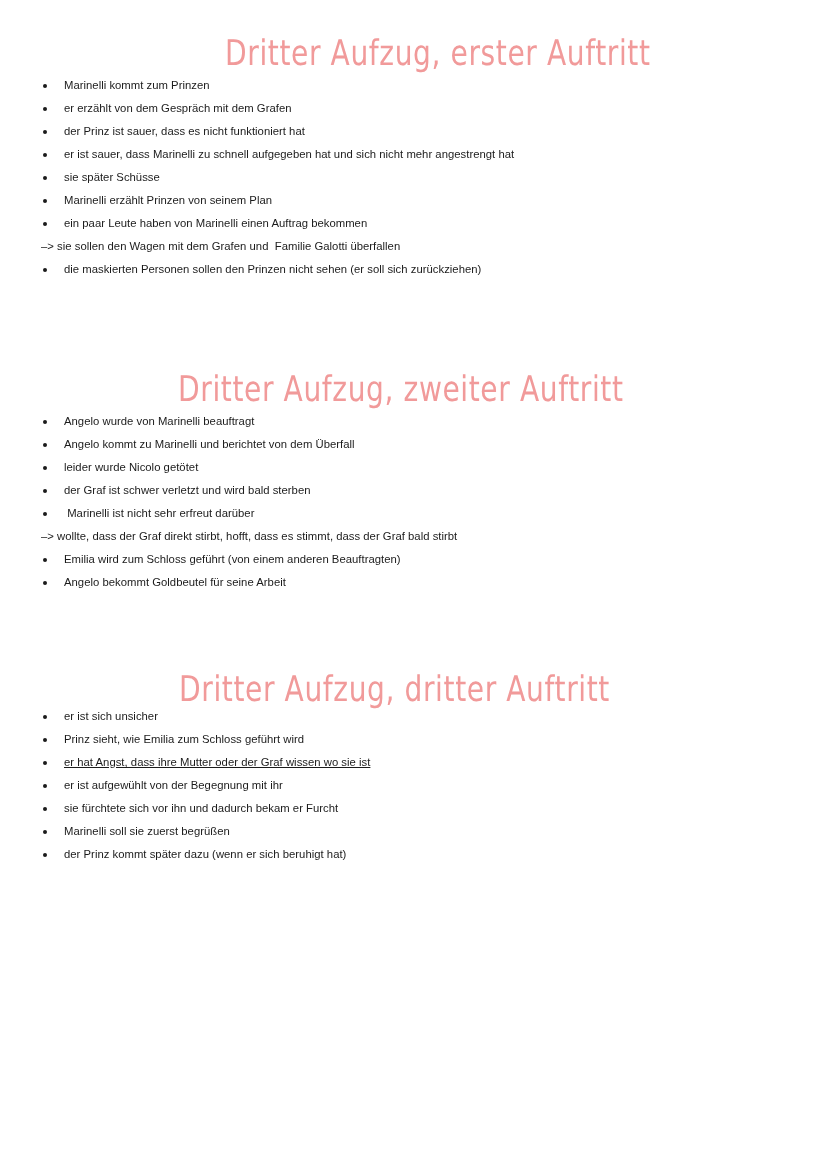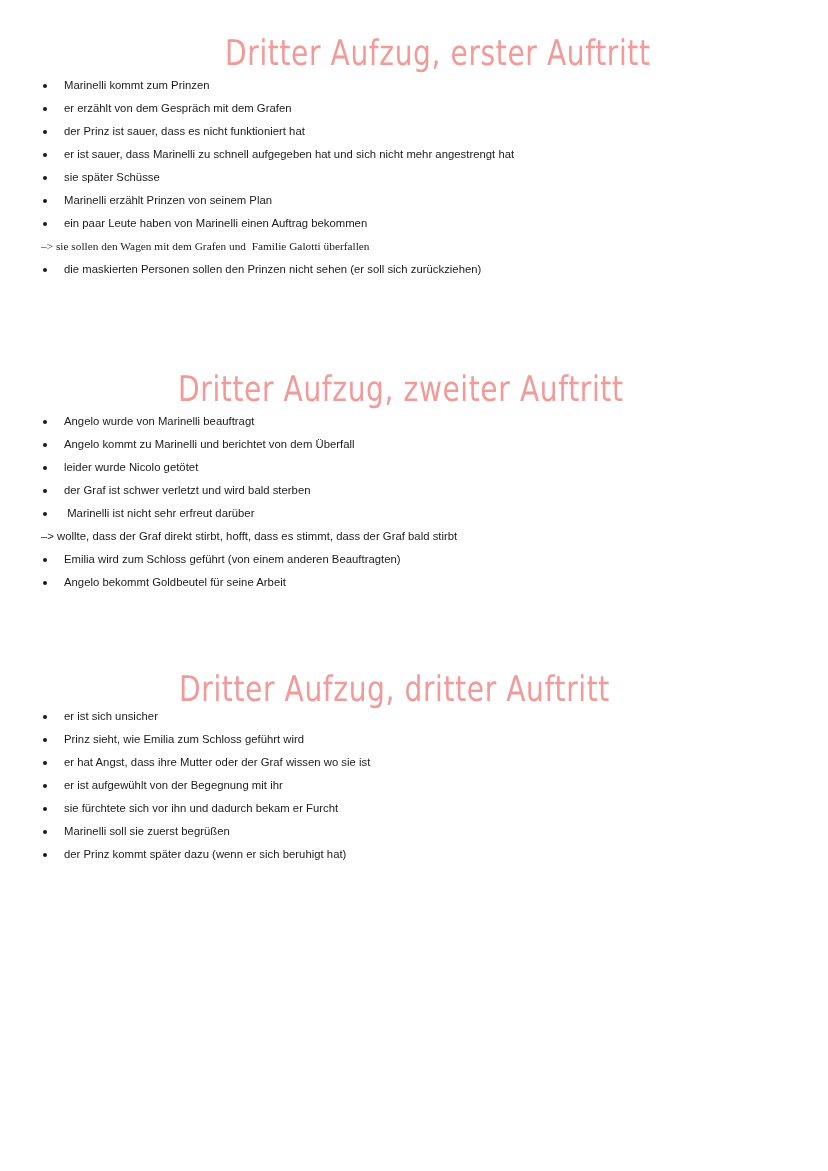--- a/index.html
+++ b/index.html
@@ -88,7 +88,7 @@
           <li class="note-line bullet" style="color: rgb(27, 27, 27);">sie später Schüsse</li>
           <li class="note-line bullet" style="color: rgb(27, 27, 27);">Marinelli erzählt Prinzen von seinem Plan</li>
           <li class="note-line bullet" style="color: rgb(27, 27, 27);">ein paar Leute haben von Marinelli einen Auftrag bekommen</li>
-          <li class="note-line arrow" style="color: rgb(27, 27, 27); font-family: Liberation Serif, serif;">–&gt; sie sollen den Wagen mit dem Grafen und  Familie Galotti überfallen</li>
+          <li class="note-line arrow" style="color: rgb(27, 27, 27);">–&gt; sie sollen den Wagen mit dem Grafen und  Familie Galotti überfallen</li>
           <li class="note-line bullet" style="color: rgb(27, 27, 27);">die maskierten Personen sollen den Prinzen nicht sehen (er soll sich zurückziehen)</li>
         </ul>
       </div>

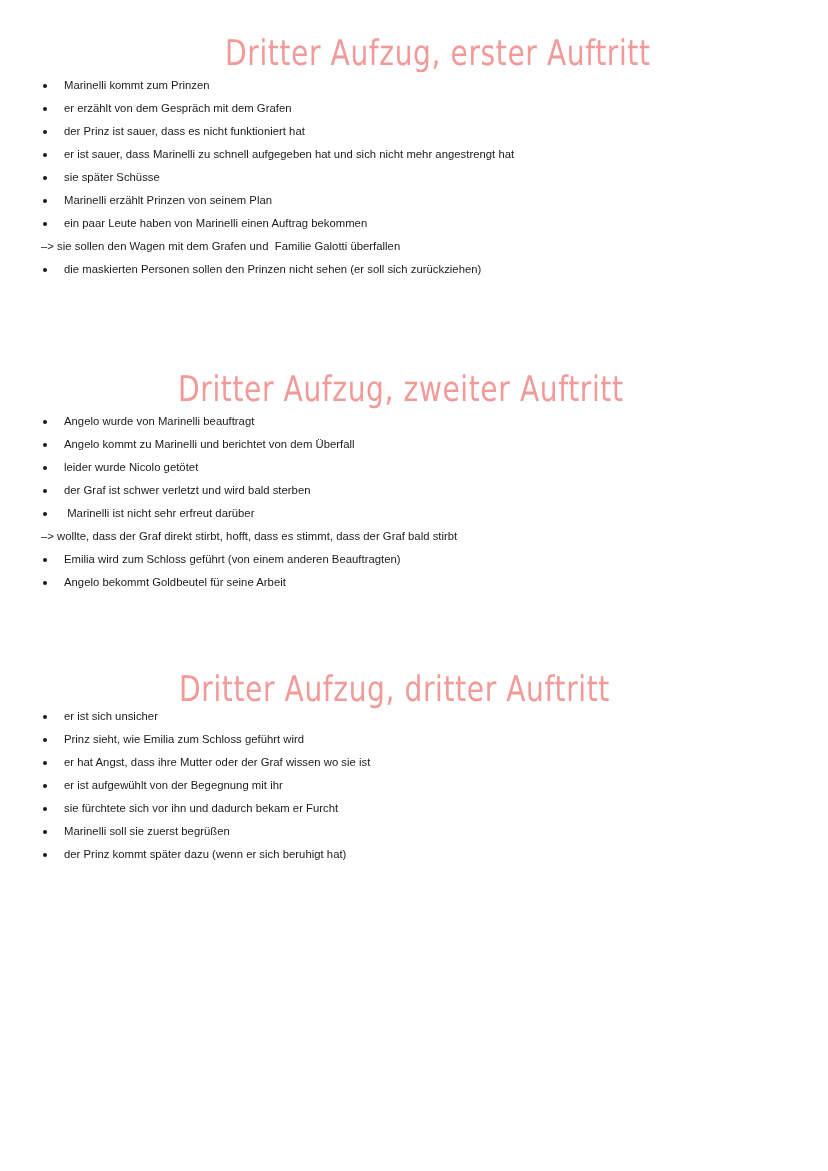--- a/index.html
+++ b/index.html
@@ -110,7 +110,7 @@
         <ul class="notes" style="position: absolute; left: 0px; top: 705px;">
           <li class="note-line bullet" style="color: rgb(27, 27, 27);">er ist sich unsicher</li>
           <li class="note-line bullet" style="color: rgb(27, 27, 27);">Prinz sieht, wie Emilia zum Schloss geführt wird</li>
-          <li class="note-line bullet" style="color: rgb(27, 27, 27);">er hat Angst, dass ihre Mutter oder der Graf wissen wo sie ist</li>
+          <li class="note-line bullet" style="color: rgb(27, 27, 27); text-decoration: underline;">er hat Angst, dass ihre Mutter oder der Graf wissen wo sie ist</li>
           <li class="note-line bullet" style="color: rgb(27, 27, 27);">er ist aufgewühlt von der Begegnung mit ihr</li>
           <li class="note-line bullet" style="color: rgb(27, 27, 27);">sie fürchtete sich vor ihn und dadurch bekam er Furcht</li>
           <li class="note-line bullet" style="color: rgb(27, 27, 27);">Marinelli soll sie zuerst begrüßen</li>

